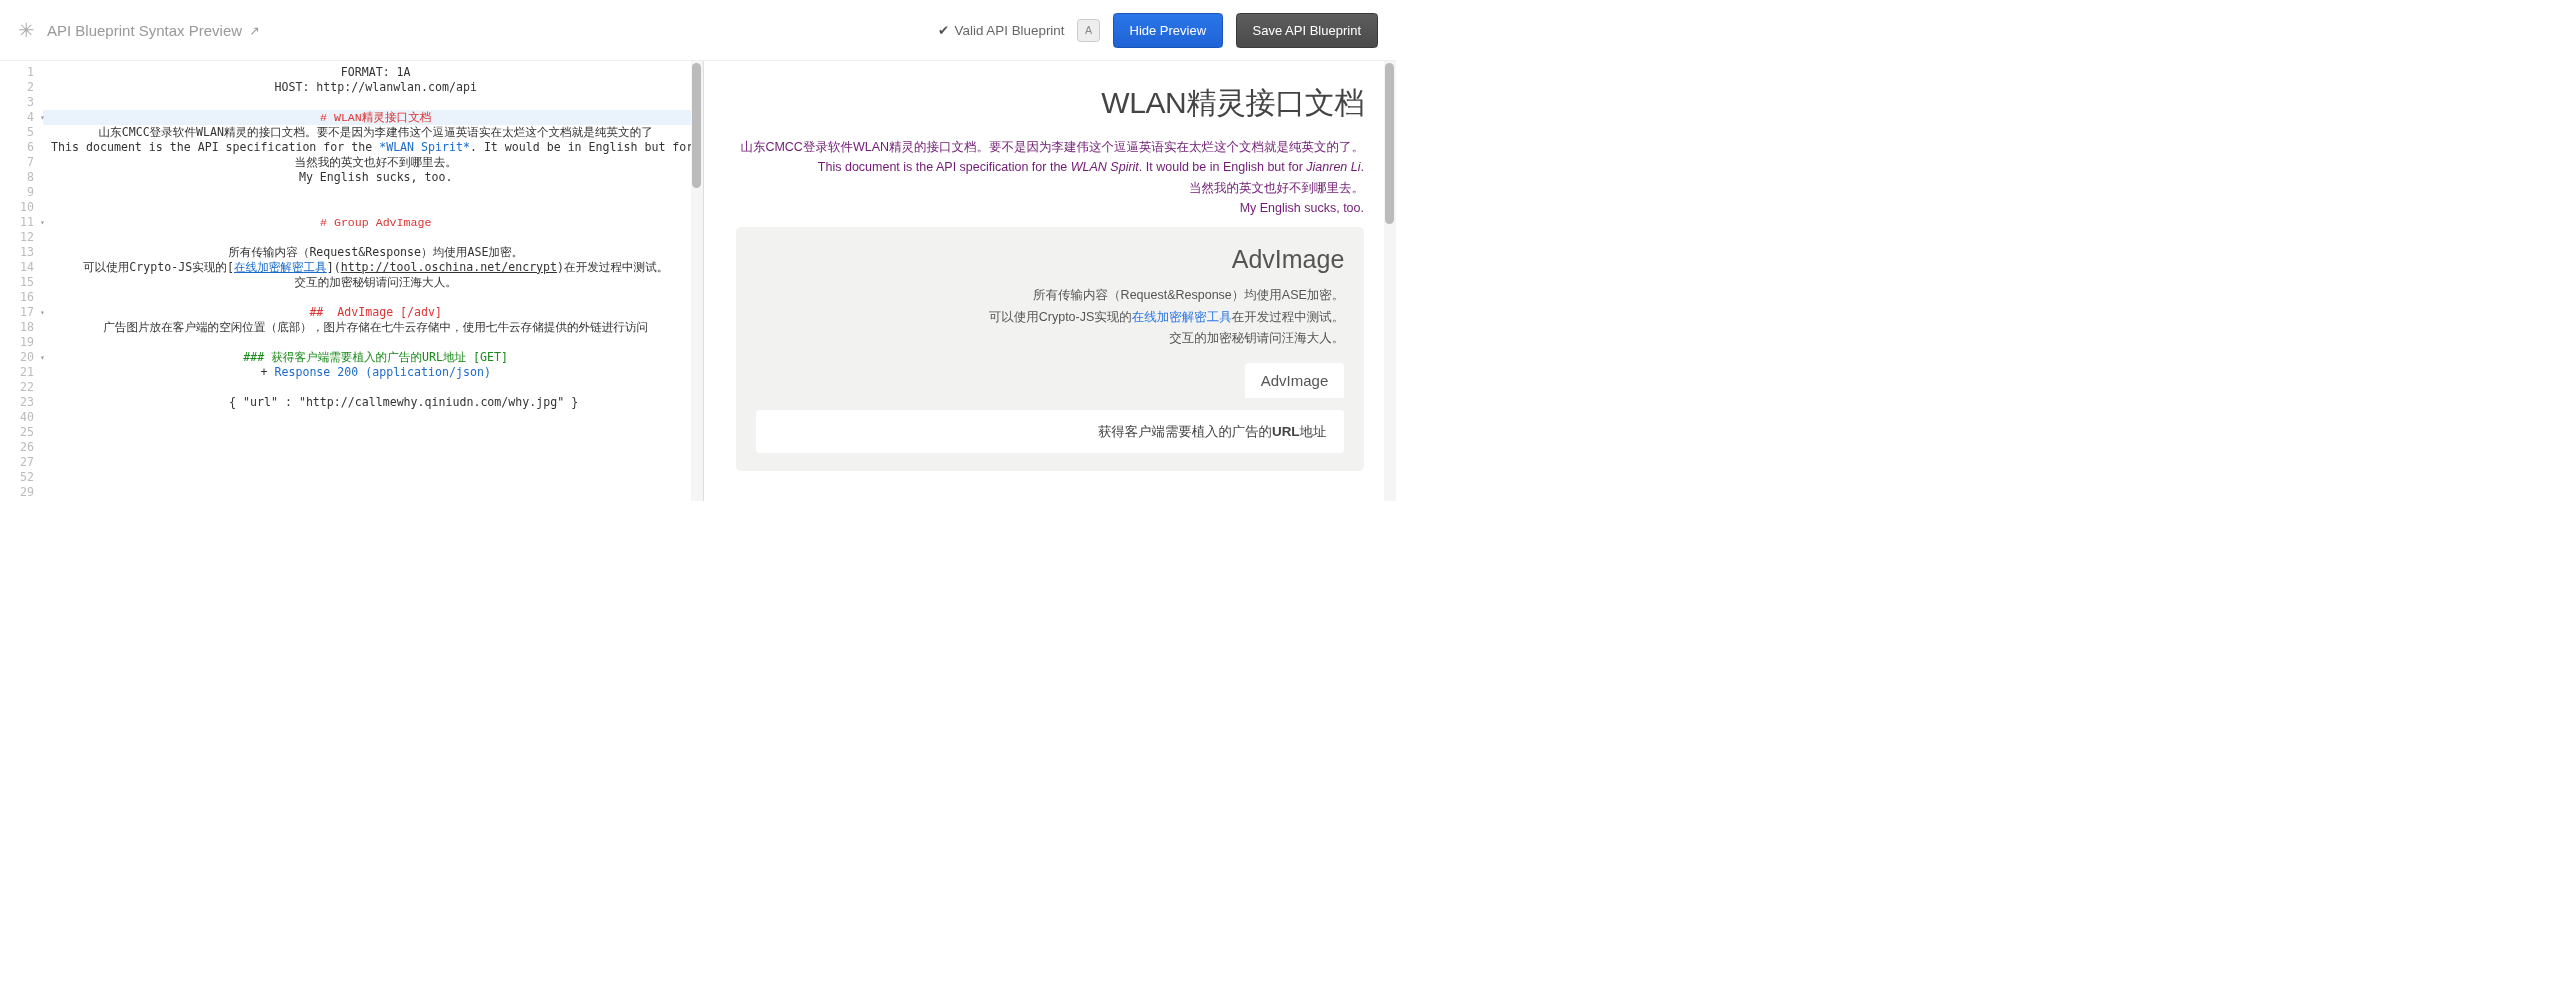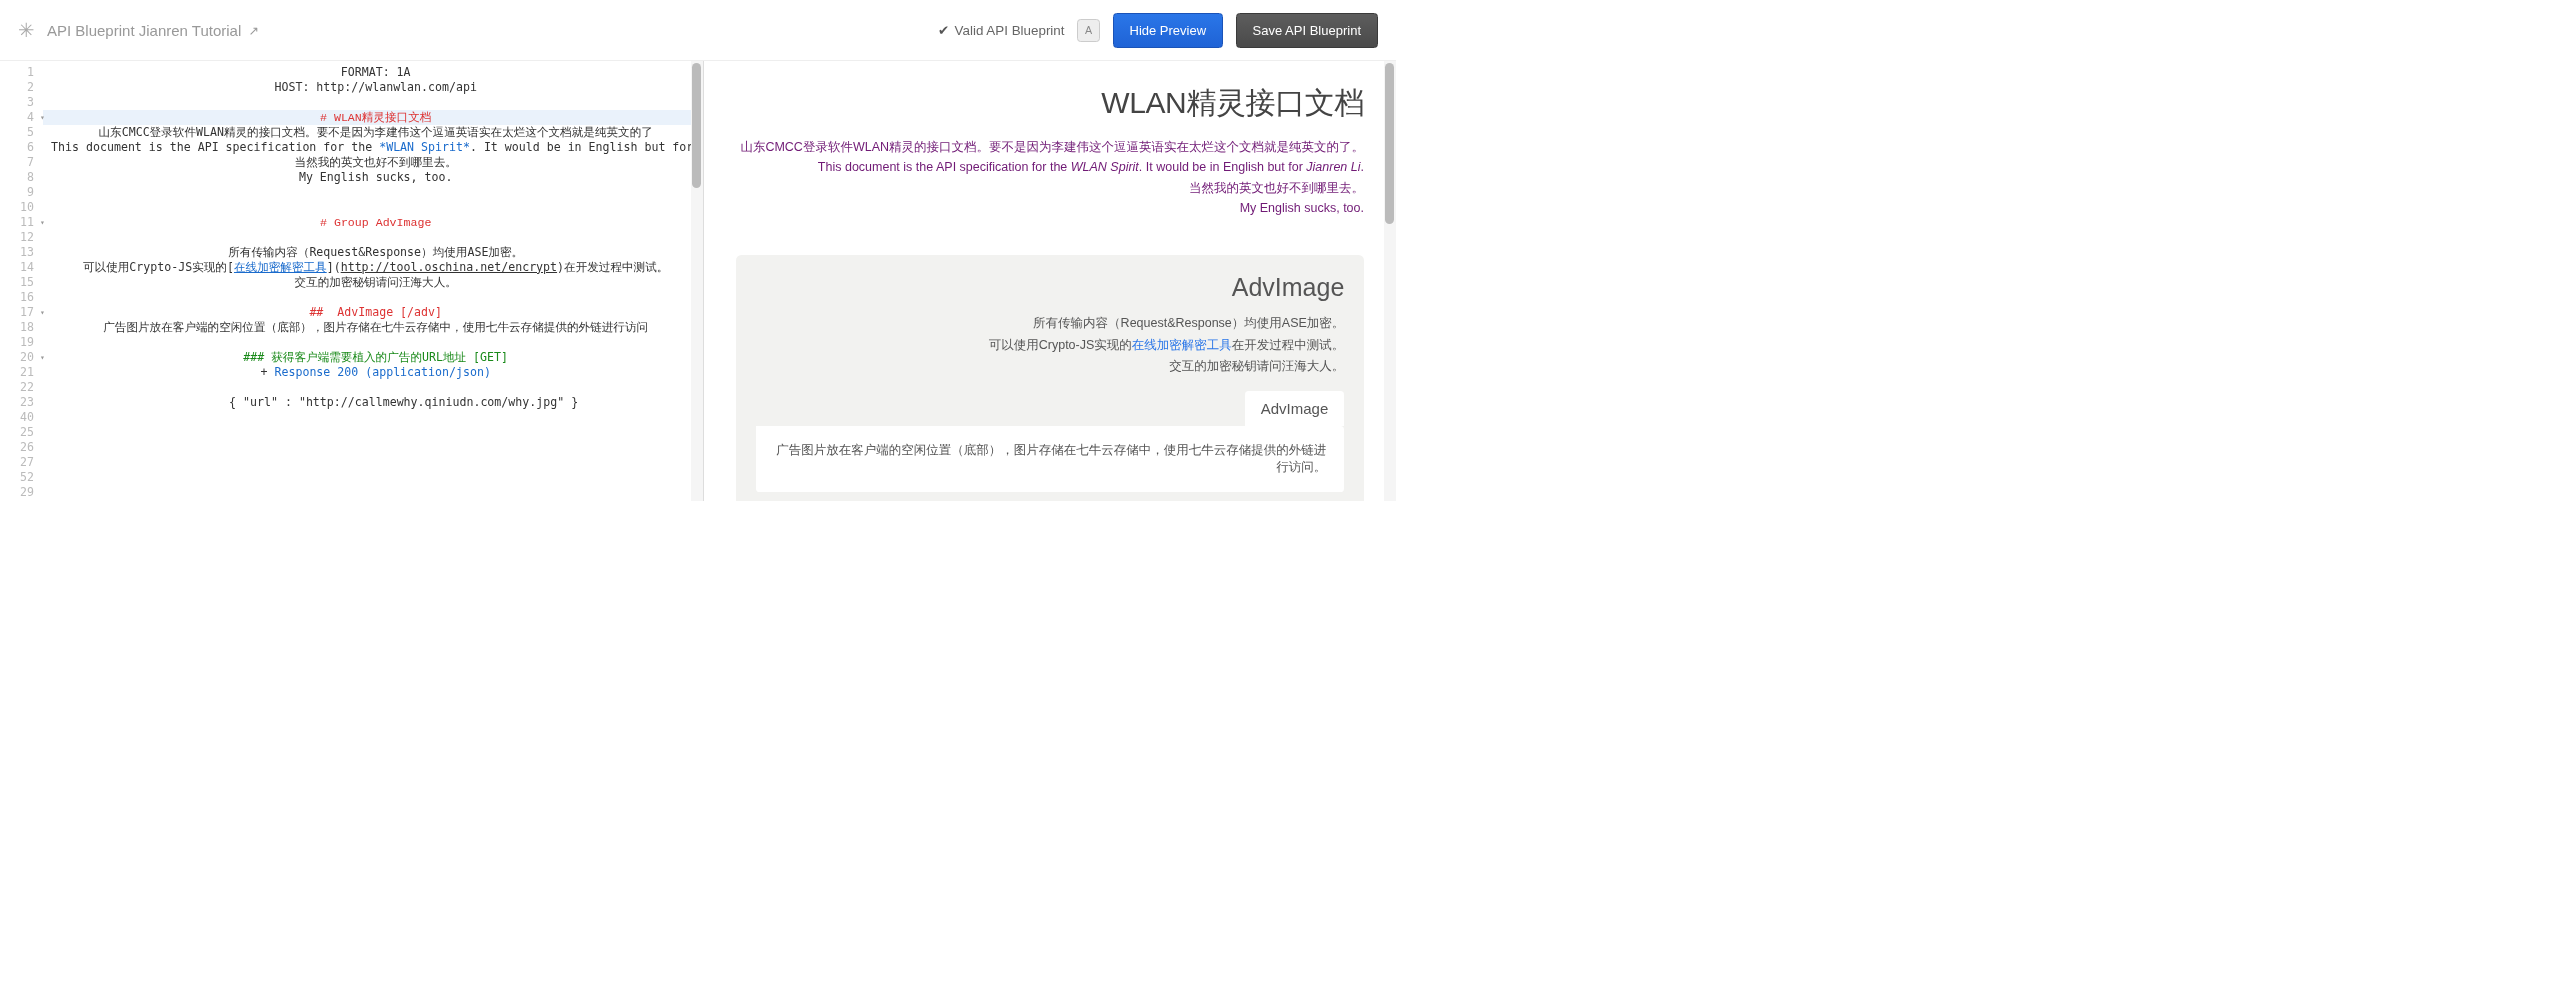--- a/index.html
+++ b/index.html
@@ -60,7 +60,7 @@
     <div class="toolbar-left">
       <span class="logo-icon">✳</span>
       <a class="tutorial-link">
-        <span>API Blueprint Jianren Tutorial</span>
+        <span>API Blueprint Syntax Preview</span>
         <span class="ext">↗</span>
       </a>
     </div>

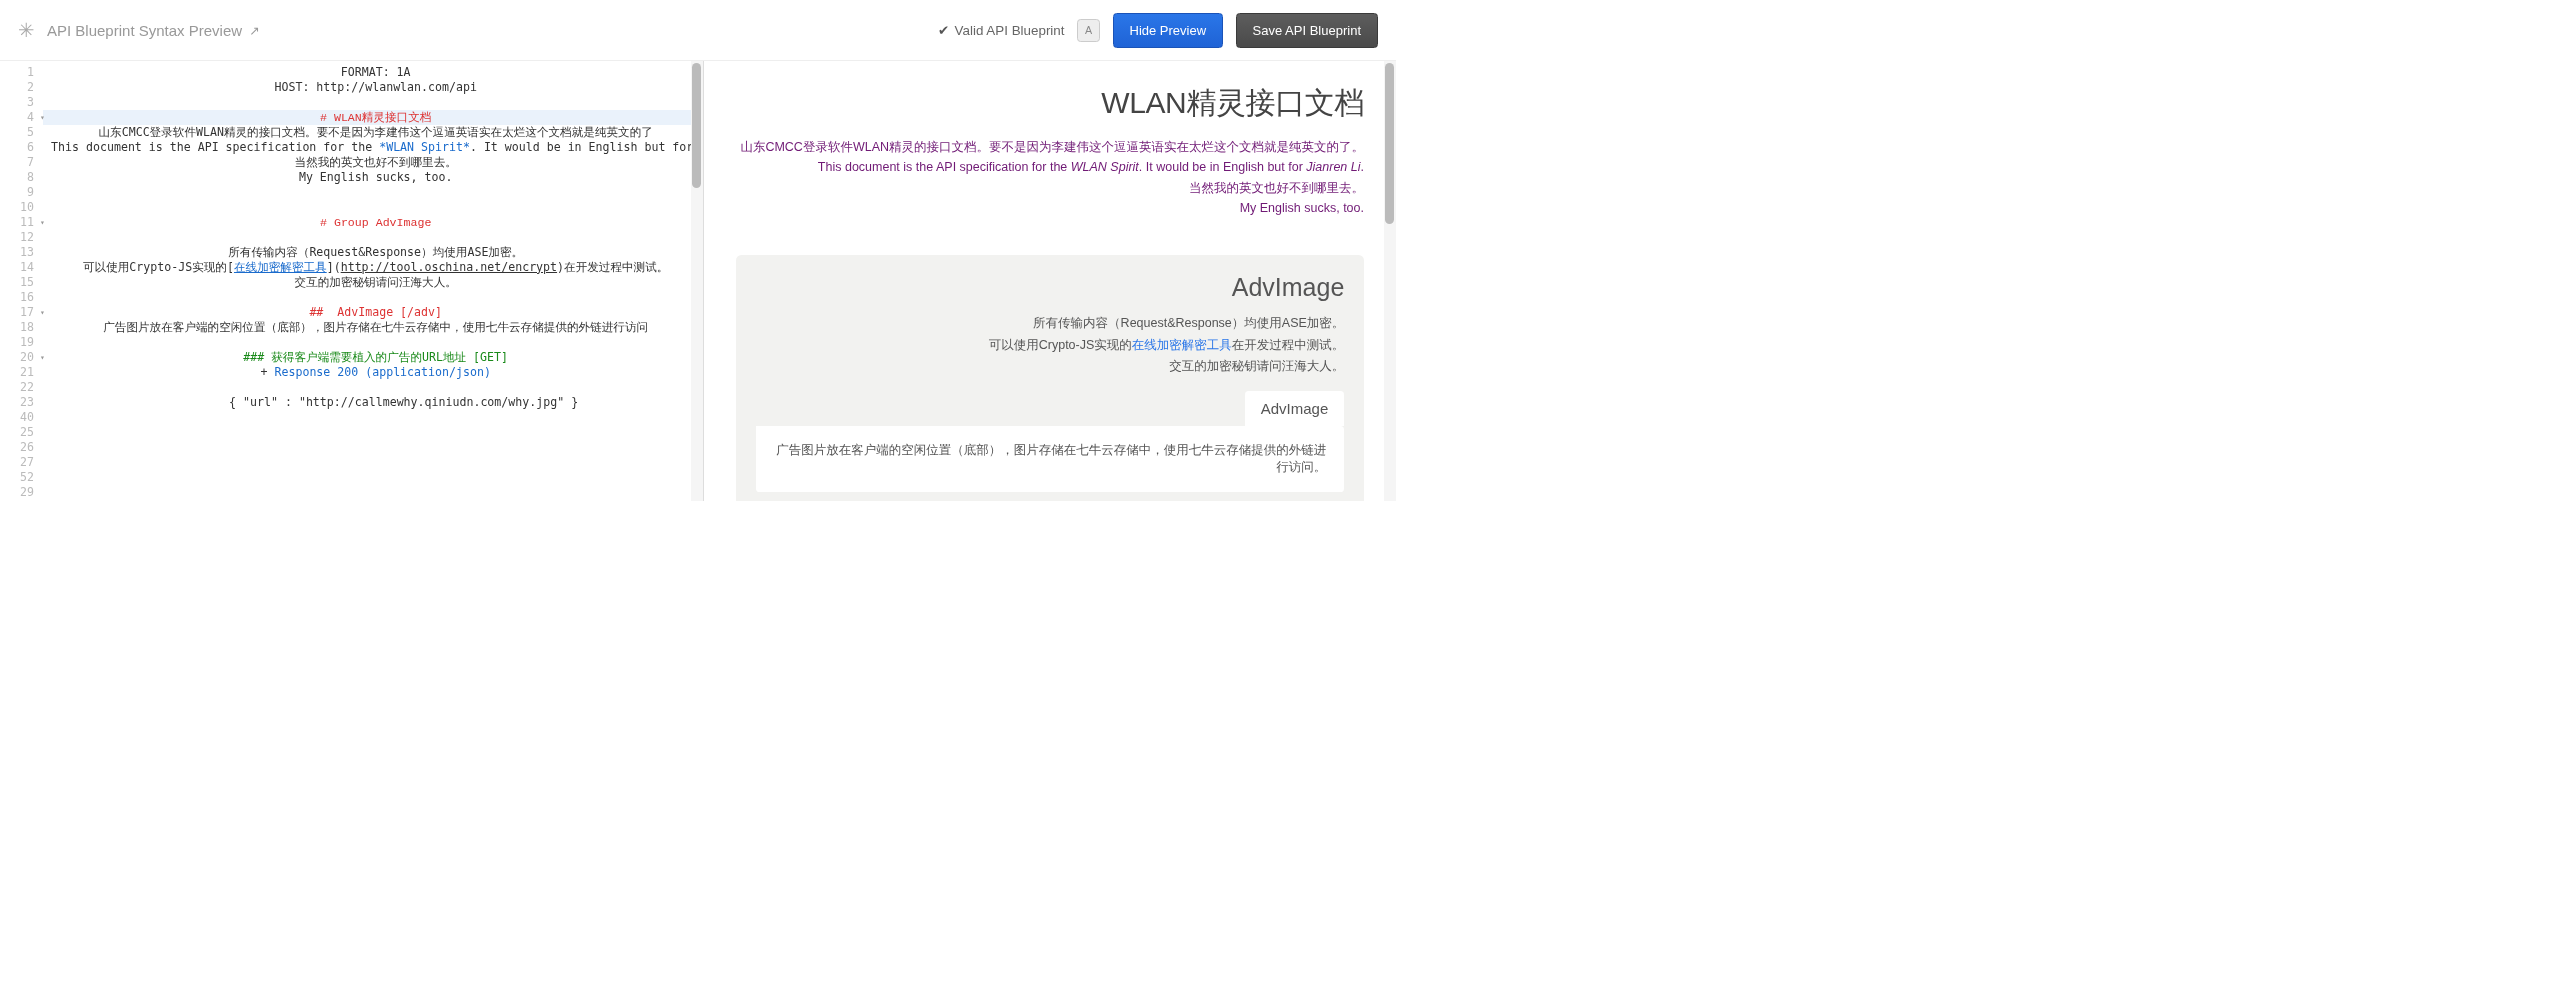--- a/index.html
+++ b/index.html
@@ -40,7 +40,7 @@
 .preview-pane h1 { font-size: 30px; font-weight: 400; color: #444; margin-bottom: 14.3px; letter-spacing: -0.4px; }
 .preview-pane p.intro { font-size: 12.5px; color: #701a75; line-height: 1.5; margin-bottom: 1.8px; }
 .preview-pane p.intro em { font-style: italic; }
-.group-card { background: #f2f2f0; border-radius: 5.4px; padding: 18px 19.7px; margin-top: 37px; }
+.group-card { background: #f2f2f0; border-radius: 5.4px; padding: 18px 19.7px; margin-top: 9px; }
 .group-card h2 { font-size: 25px; font-weight: 400; color: #555; margin-bottom: 10.7px; }
 .group-card p.desc { font-size: 12.5px; color: #555; line-height: 1.6; margin-bottom: 1.8px; }
 .group-card a { color: #2a76e8; text-decoration: none; }

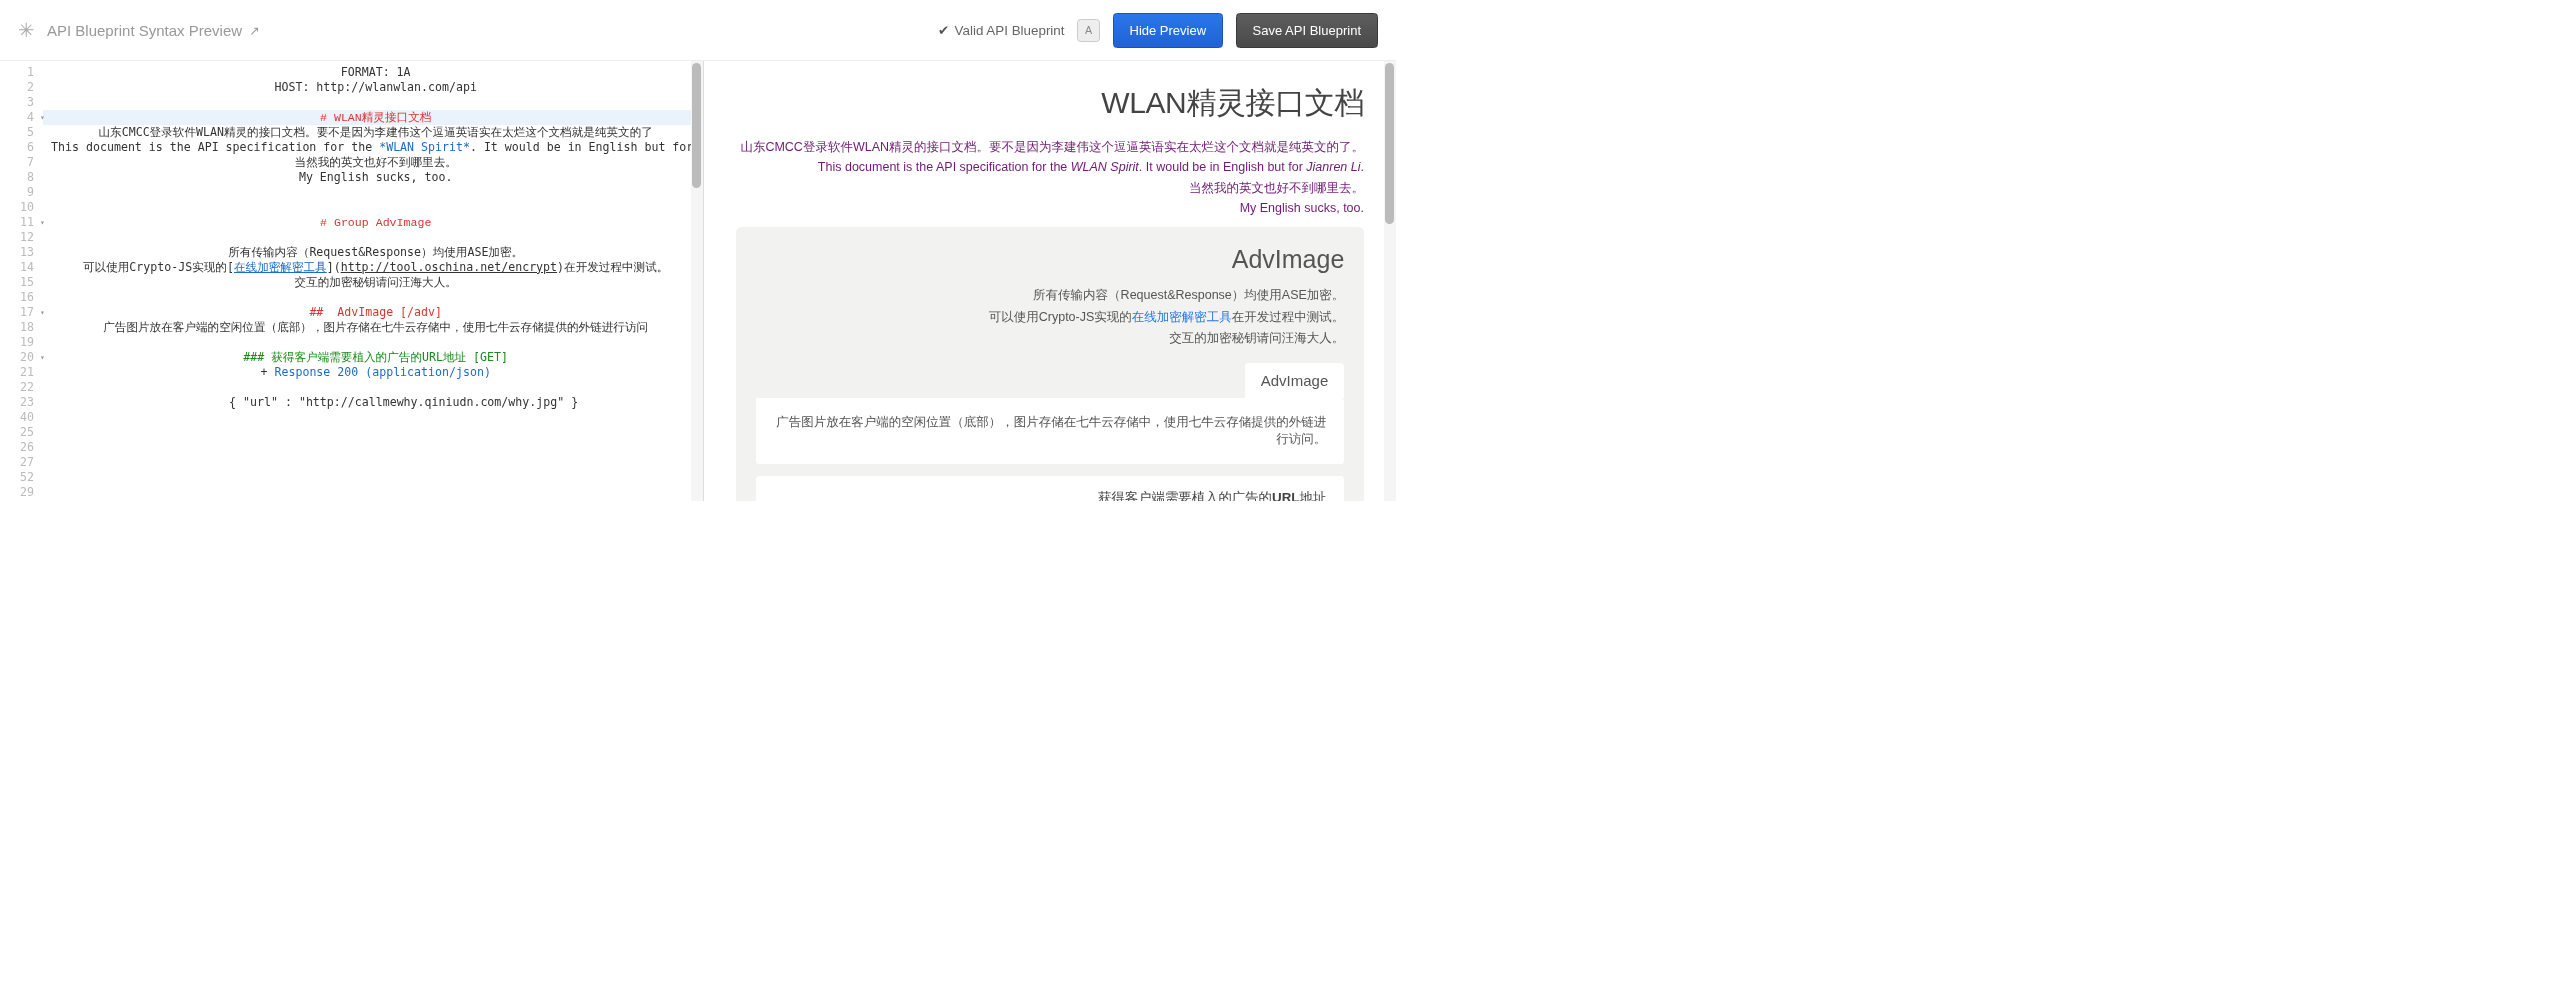--- a/index.html
+++ b/index.html
@@ -134,7 +134,6 @@
         <div class="tabstrip">
           <div class="tab">AdvImage</div>
         </div>
-        <div class="tabpanel">广告图片放在客户端的空闲位置（底部），图片存储在七牛云存储中，使用七牛云存储提供的外链进行访问。</div>
 
         <div class="action-card">
           <div class="action-header">

